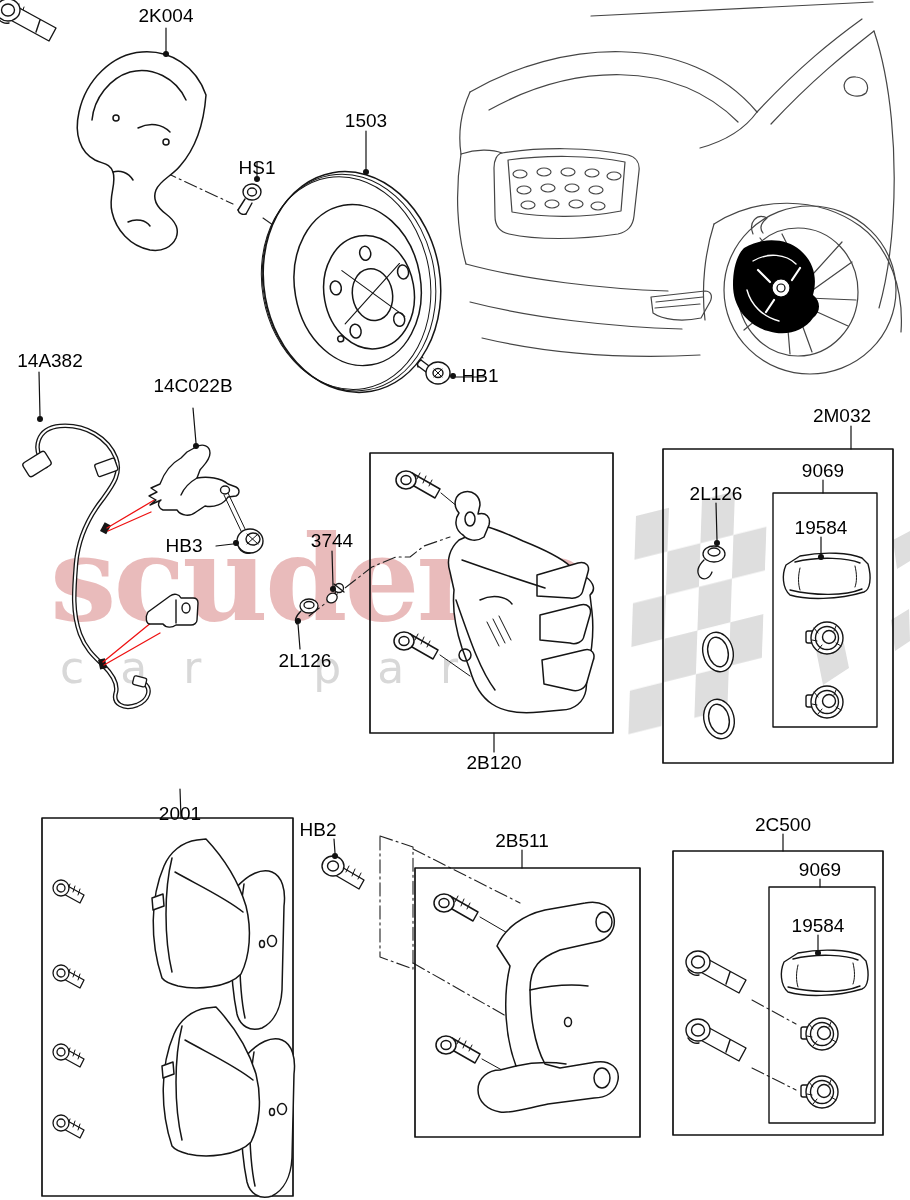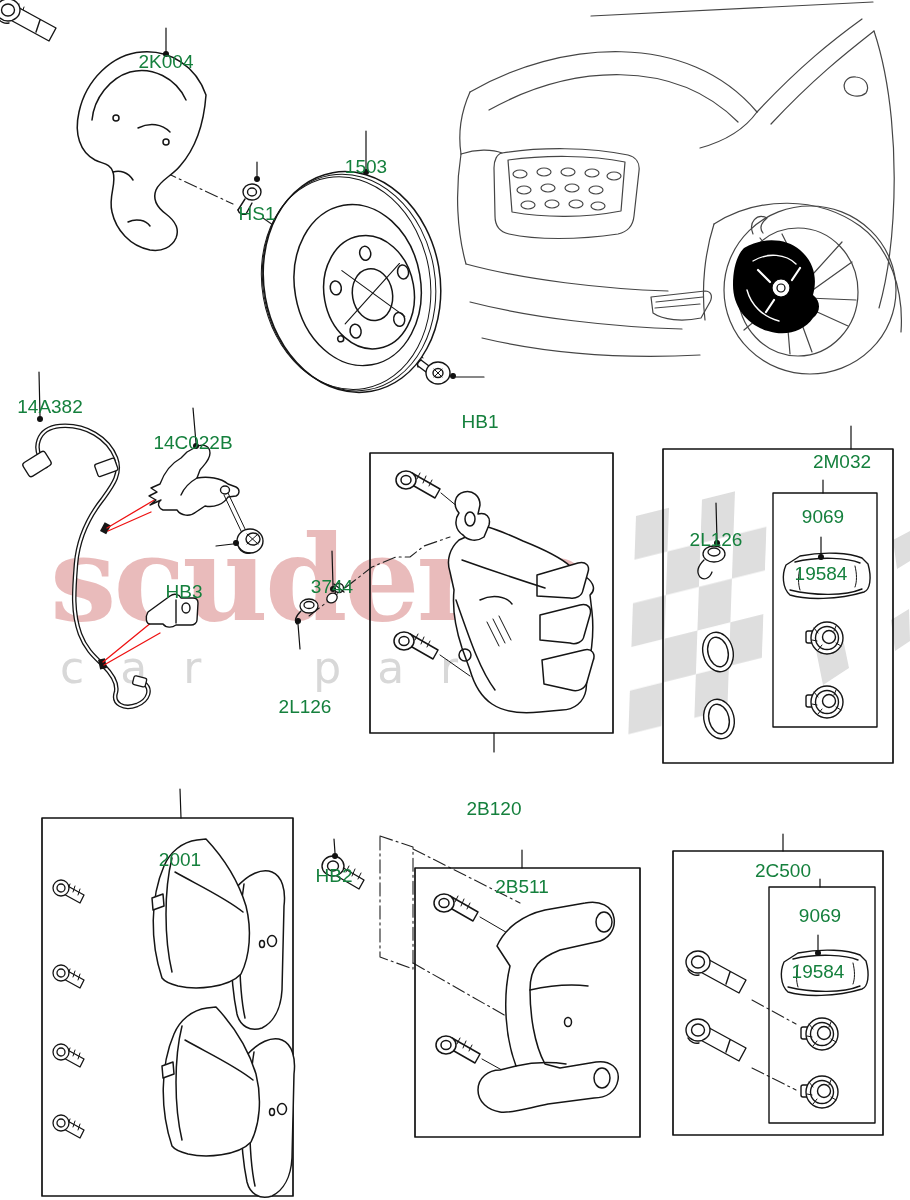--- a/index.html
+++ b/index.html
@@ -18,8 +18,8 @@
   .art{position:absolute;left:0;top:0;z-index:2;}
   
   .labels{position:absolute;inset:0;z-index:3;}
-  .lbl{position:absolute;transform:translateX(-50%);font-size:19px;color:#15803d;
-       white-space:nowrap;cursor:pointer;line-height:1.1;margin-top:46px;}
+  .lbl{position:absolute;transform:translateX(-50%);font-size:19px;color:#000000;
+       white-space:nowrap;cursor:pointer;line-height:1.1;}
 </style>
 </head>
 <body>

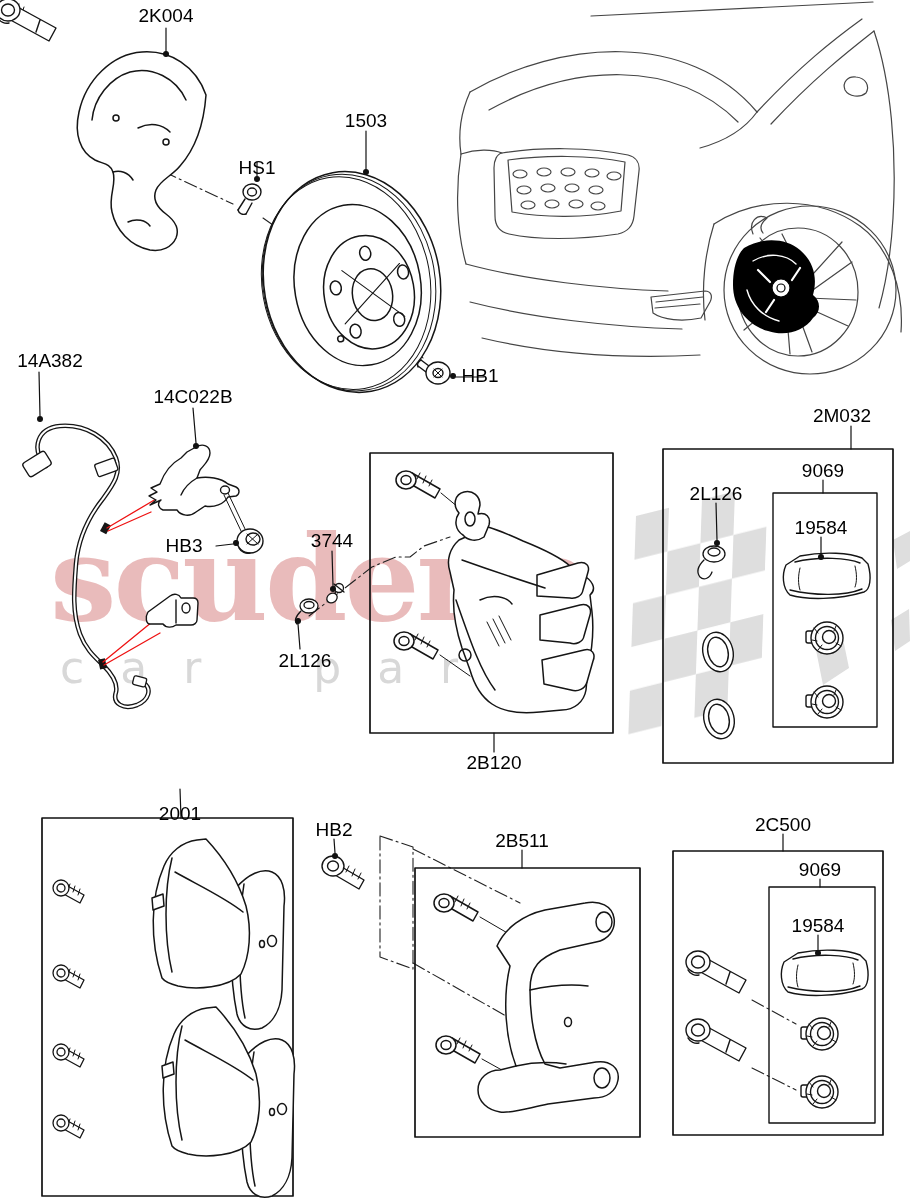--- a/index.html
+++ b/index.html
@@ -394,7 +394,7 @@
     <span class="lbl" style="left:366px;top:111px">1503</span>
     <span class="lbl" style="left:480px;top:366px">HB1</span>
     <span class="lbl" style="left:50px;top:351px">14A382</span>
-    <span class="lbl" style="left:193px;top:387px">14C022B</span>
+    <span class="lbl" style="left:193px;top:376px">14C022B</span>
     <span class="lbl" style="left:184px;top:536px">HB3</span>
     <span class="lbl" style="left:332px;top:531px">3744</span>
     <span class="lbl" style="left:305px;top:651px">2L126</span>

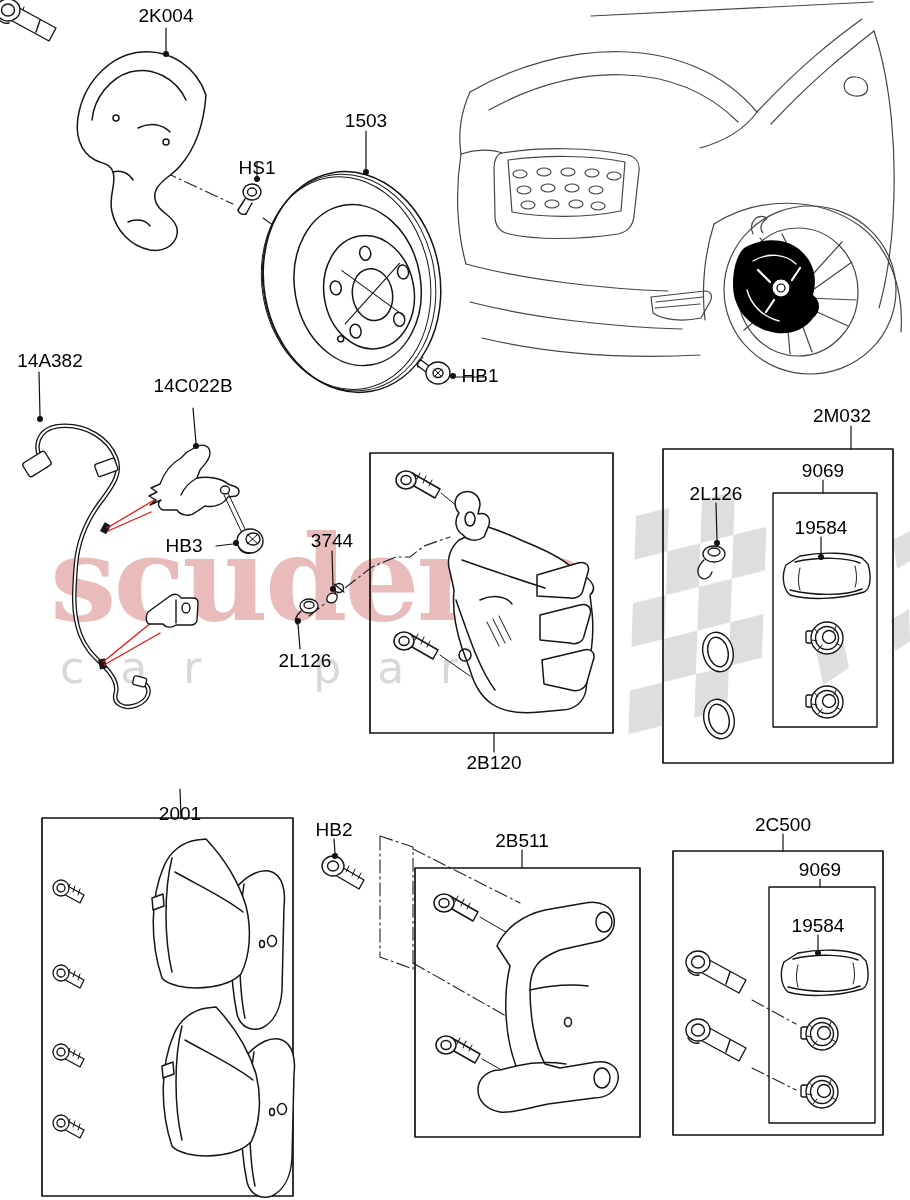--- a/index.html
+++ b/index.html
@@ -404,7 +404,7 @@
     <span class="lbl" style="left:821px;top:518px">19584</span>
     <span class="lbl" style="left:716px;top:484px">2L126</span>
     <span class="lbl" style="left:180px;top:804px">2001</span>
-    <span class="lbl" style="left:334px;top:820px">HB2</span>
+    <span class="lbl" style="left:318px;top:820px">HB2</span>
     <span class="lbl" style="left:522px;top:831px">2B511</span>
     <span class="lbl" style="left:783px;top:815px">2C500</span>
     <span class="lbl" style="left:820px;top:860px">9069</span>

